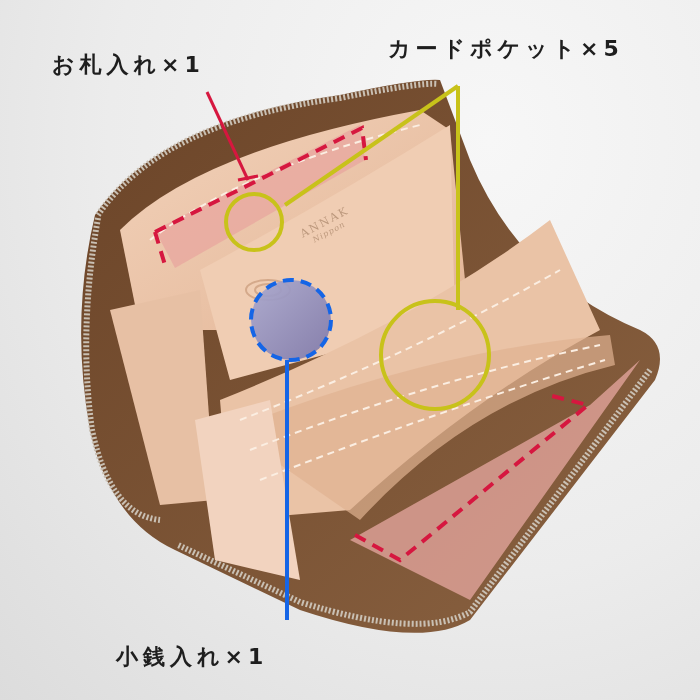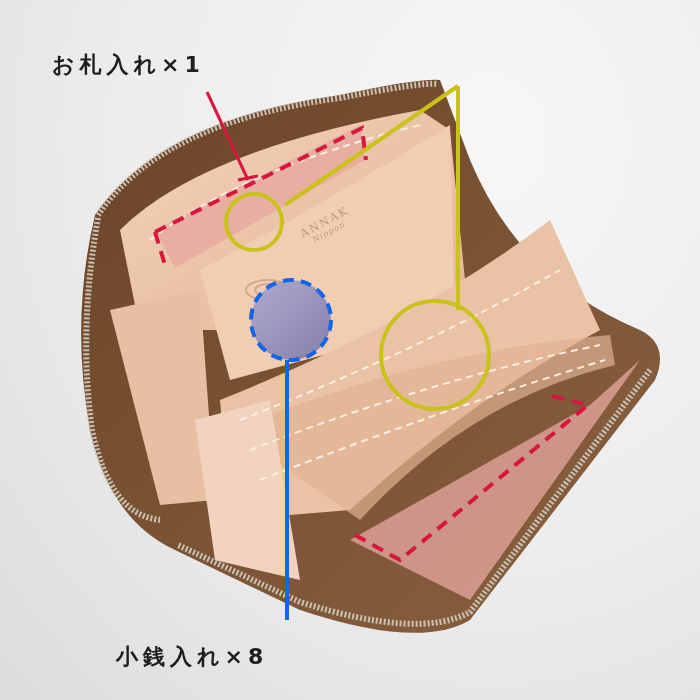--- a/index.html
+++ b/index.html
@@ -90,6 +90,7 @@
   </div>
 
   <div class="label label-bill">お札入れ×1</div>
+  <div class="label label-card">カードポケット×5</div>
   <div class="label label-coin">小銭入れ×8</div>
 </div>
 

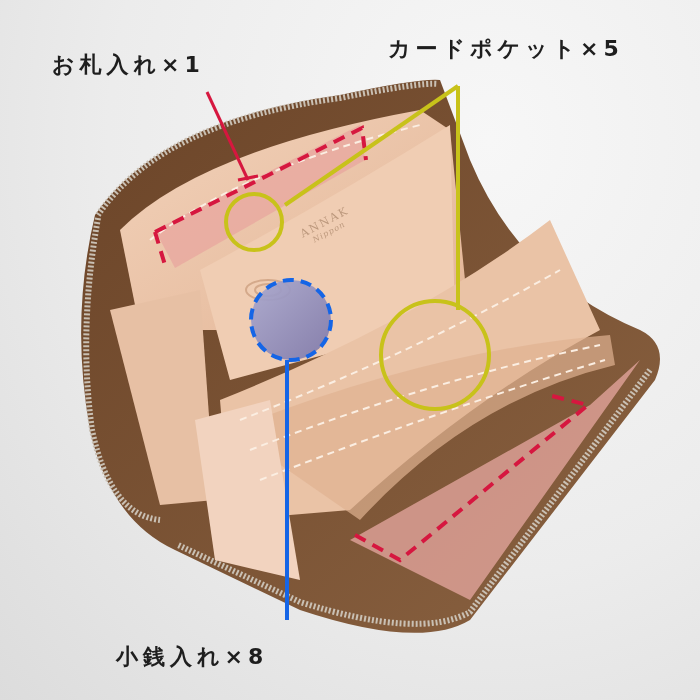--- a/index.html
+++ b/index.html
@@ -91,7 +91,7 @@
 
   <div class="label label-bill">お札入れ×1</div>
   <div class="label label-card">カードポケット×5</div>
-  <div class="label label-coin">小銭入れ×8</div>
+  <div class="label label-coin">小銭入れ×1</div>
 </div>
 
 </body></html>

